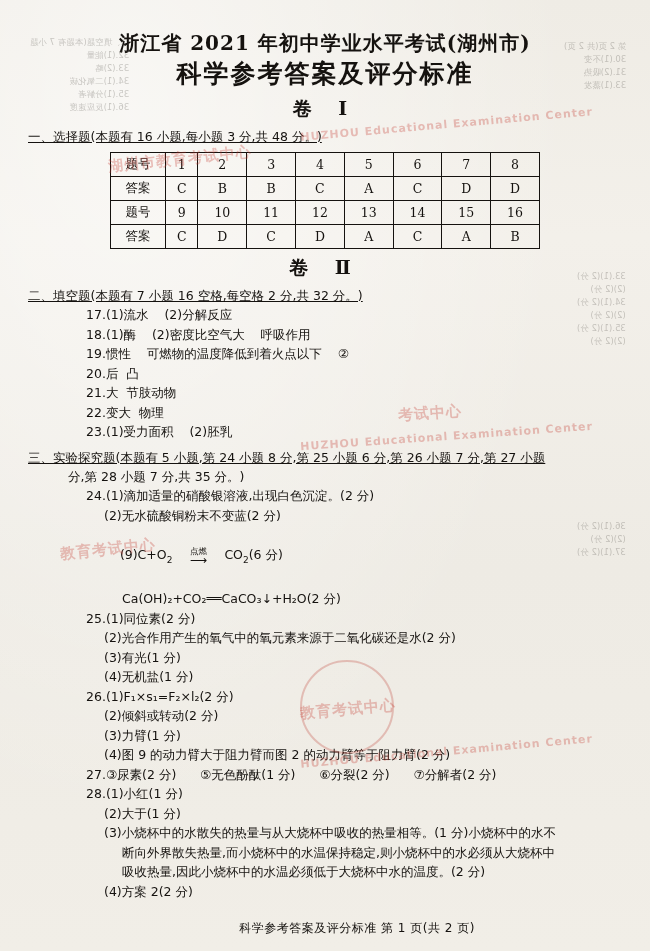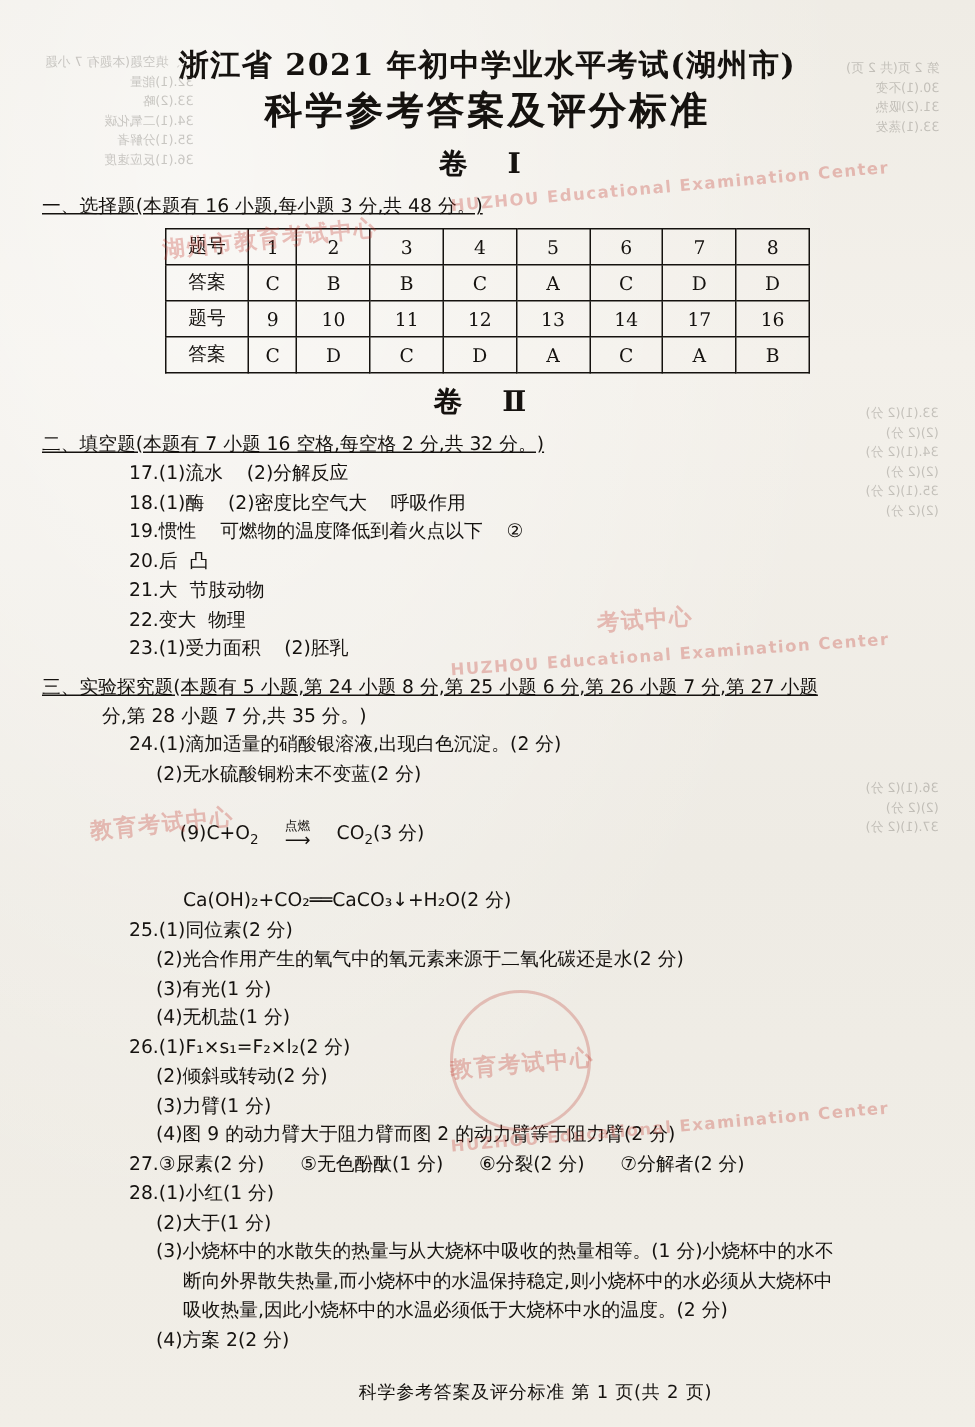--- a/index.html
+++ b/index.html
@@ -211,7 +211,7 @@
       <td>12</td>
       <td>13</td>
       <td>14</td>
-      <td>17</td>
+      <td>15</td>
       <td>16</td>
     </tr>
     <tr>

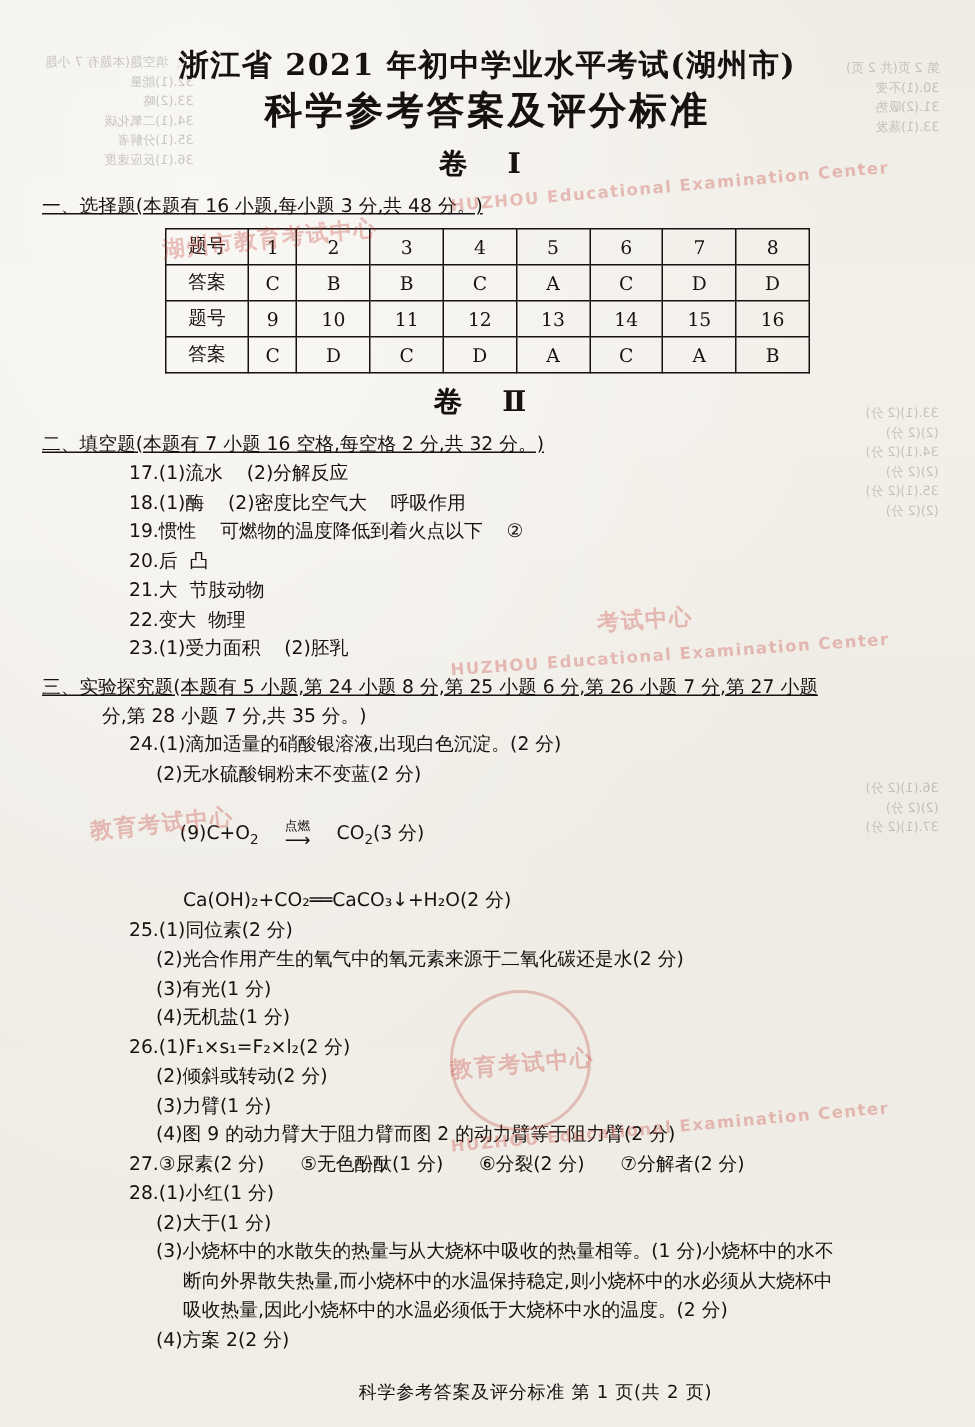--- a/index.html
+++ b/index.html
@@ -245,7 +245,7 @@
   <div class="line indent1">24.(1)滴加适量的硝酸银溶液,出现白色沉淀。(2 分)</div>
   <div class="line indent2">(2)无水硫酸铜粉末不变蓝(2 分)</div>
   <div class="line indent2">
-    <span>(9)C+O</span><span class="sub">2</span><span class="arrowbox"><span class="lbl">点燃</span><span class="ar">⟶</span></span><span>CO</span><span class="sub">2</span><span>(3 分)</span>
+    <span>(9)C+O</span><span class="sub">2</span><span class="arrowbox"><span class="lbl">点燃</span><span class="ar">⟶</span></span><span>CO</span><span class="sub">2</span><span>(6 分)</span>
   </div>
   <div class="line indent3">Ca(OH)₂+CO₂══CaCO₃↓+H₂O(2 分)</div>
 

